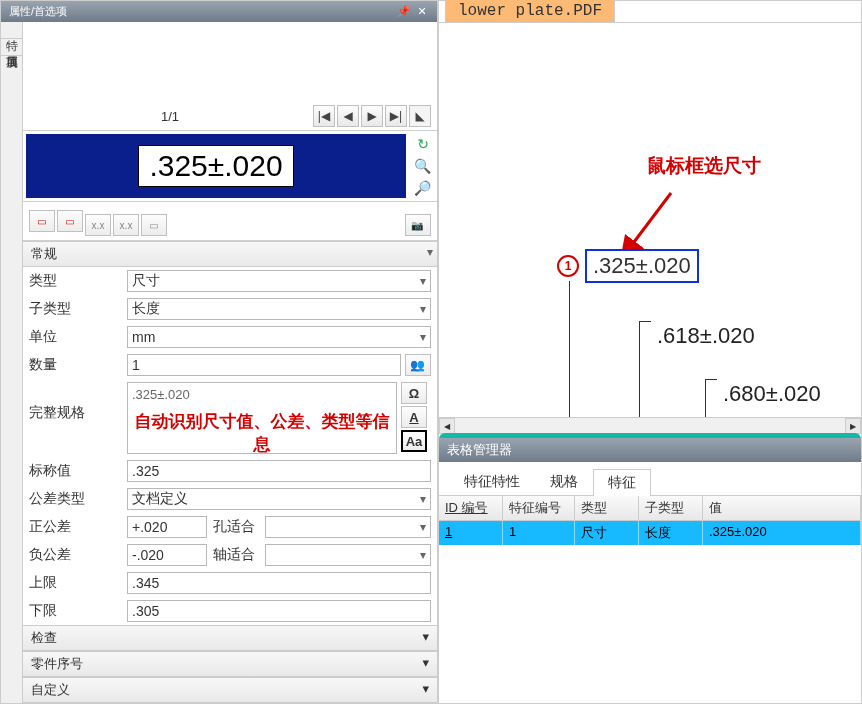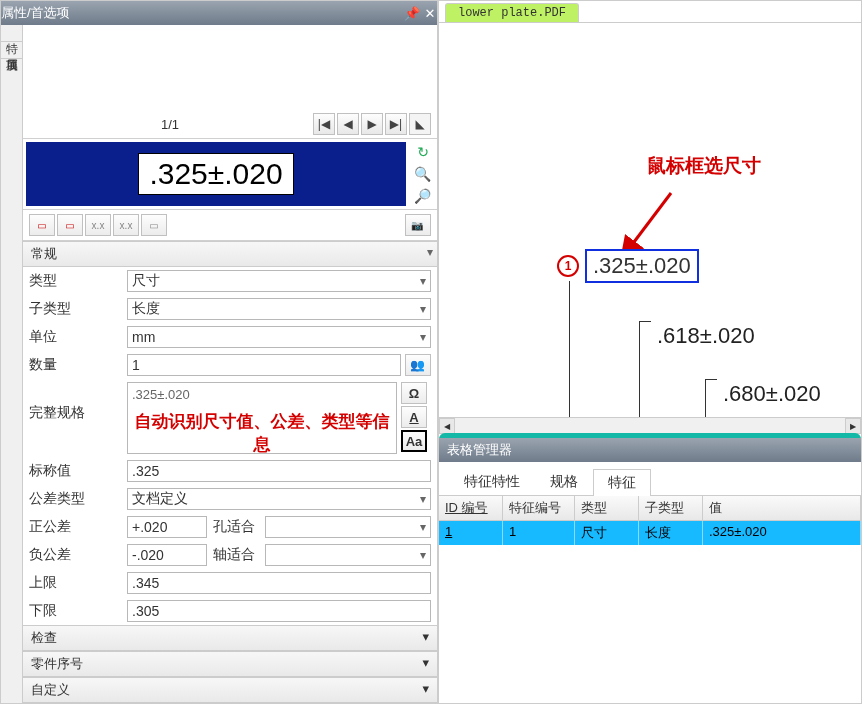--- a/index.html
+++ b/index.html
@@ -9,7 +9,7 @@
 
 
 .left-panel { width: 438px; border: 1px solid #ccc; display: flex; flex-direction: column; }
-.panel-header { background: linear-gradient(#9aa4b0, #6f7b8a); color: #fff; padding: 3px 0; font-size: 13px; display: flex; align-items: center; justify-content: space-between; }
+.panel-header { background: linear-gradient(#9aa4b0, #6f7b8a); color: #fff; padding: 3px 8px; font-size: 11px; display: flex; align-items: center; justify-content: space-between; }
 .panel-header-right { display: flex; gap: 4px; }
 .pin-icon { width: 14px; height: 14px; display: flex; align-items: center; justify-content: center; }
 

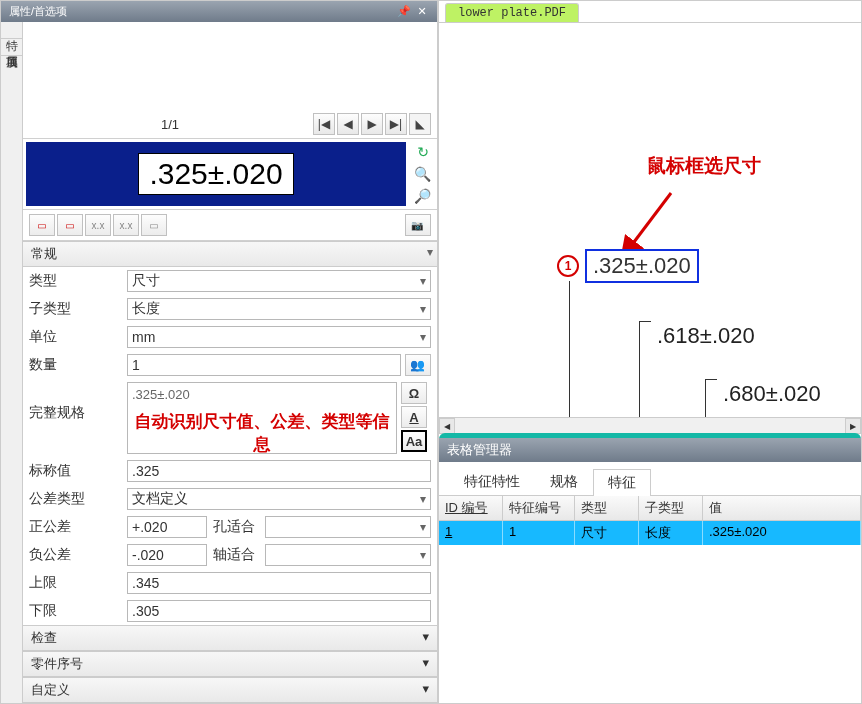--- a/index.html
+++ b/index.html
@@ -66,7 +66,7 @@
 
 .right-panel { flex: 1; display: flex; flex-direction: column; border: 1px solid #ccc; }
 .tab-strip { height: 22px; border-bottom: 1px solid #ccc; display: flex; align-items: end; padding-left: 6px; }
-.doc-tab { border: 1px solid #ccc; border-bottom: none; background: #bef264; padding: 2px 12px; font-size: 12px; font-family: "Courier New", monospace; border-radius: 3px 3px 0 0; }
+.doc-tab { border: 1px solid #ccc; border-bottom: none; background: #fdba74; padding: 2px 12px; font-size: 16px; font-family: "Courier New", monospace; border-radius: 3px 3px 0 0; }
 
 .pdf-view { flex: 1; position: relative; background: #fff; overflow: hidden; }
 .anno-hint { position: absolute; top: 130px; right: 100px; color: #d40000; font-size: 19px; font-weight: bold; text-shadow: 1px 1px 0 #fff, -1px -1px 0 #fff; }

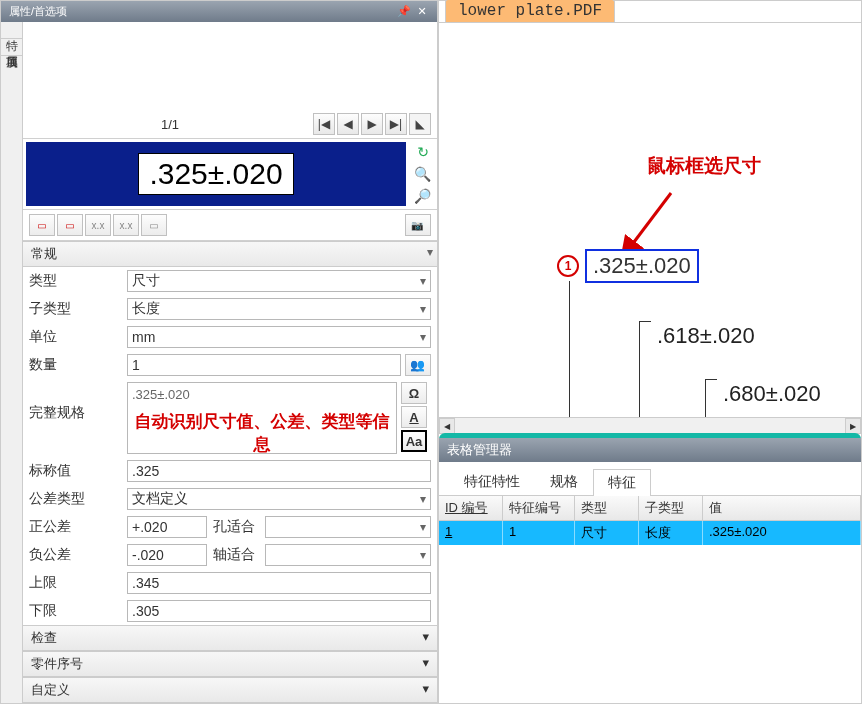--- a/index.html
+++ b/index.html
@@ -34,7 +34,7 @@
 
 .toolbar-row { display: flex; align-items: center; padding: 4px 6px; border-bottom: 1px solid #d0d0d0; gap: 2px; }
 .tb-icon { width: 26px; height: 22px; border: 1px solid #c0c0c0; background: linear-gradient(#fdfdfd,#ececec); display: flex; align-items: center; justify-content: center; font-size: 10px; color: #c00; }
-.tb-icon.gray { color: #888; }
+.tb-icon.gray { color: #888; margin-top: 8px; }
 .tb-spacer { flex: 1; }
 
 

